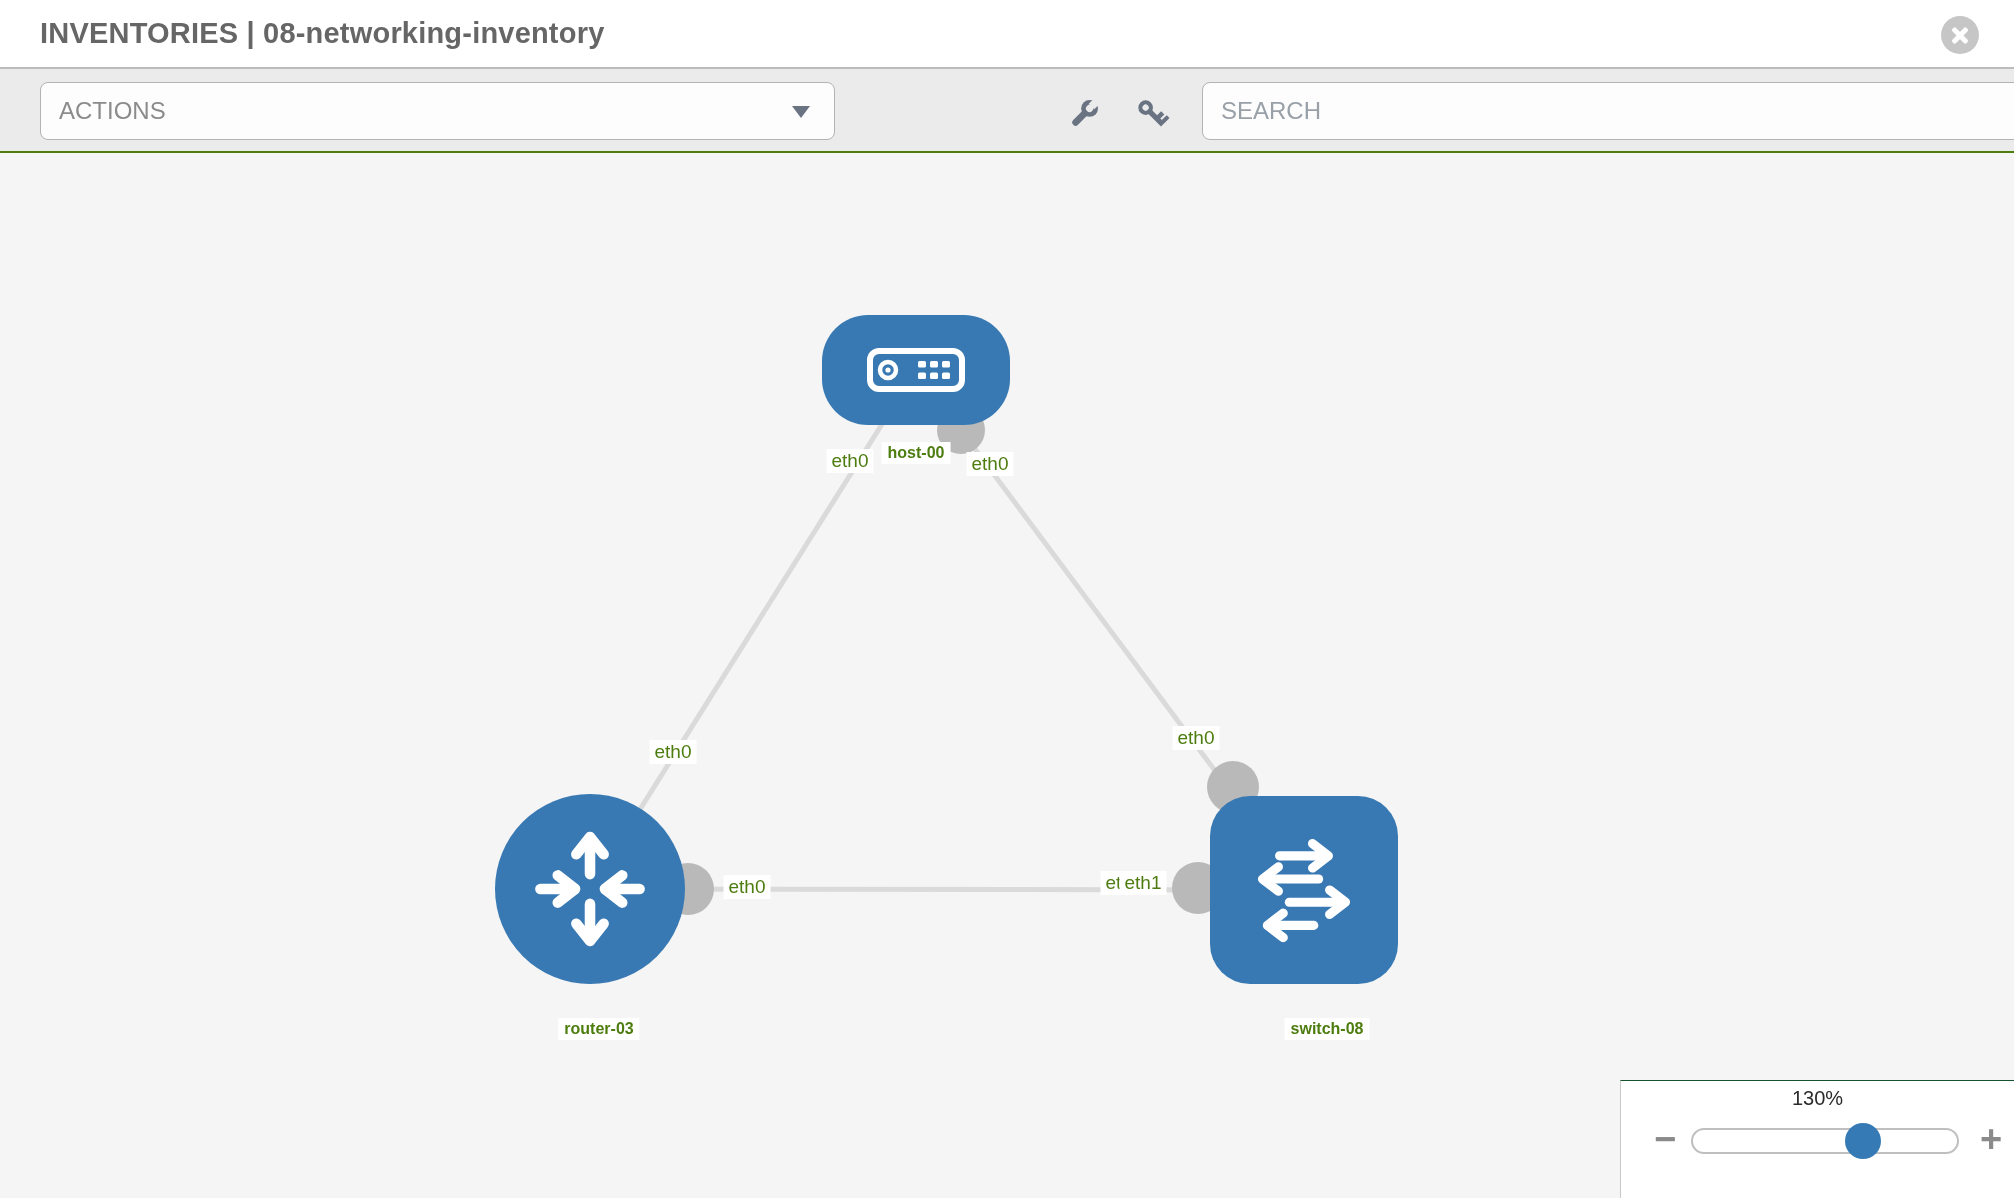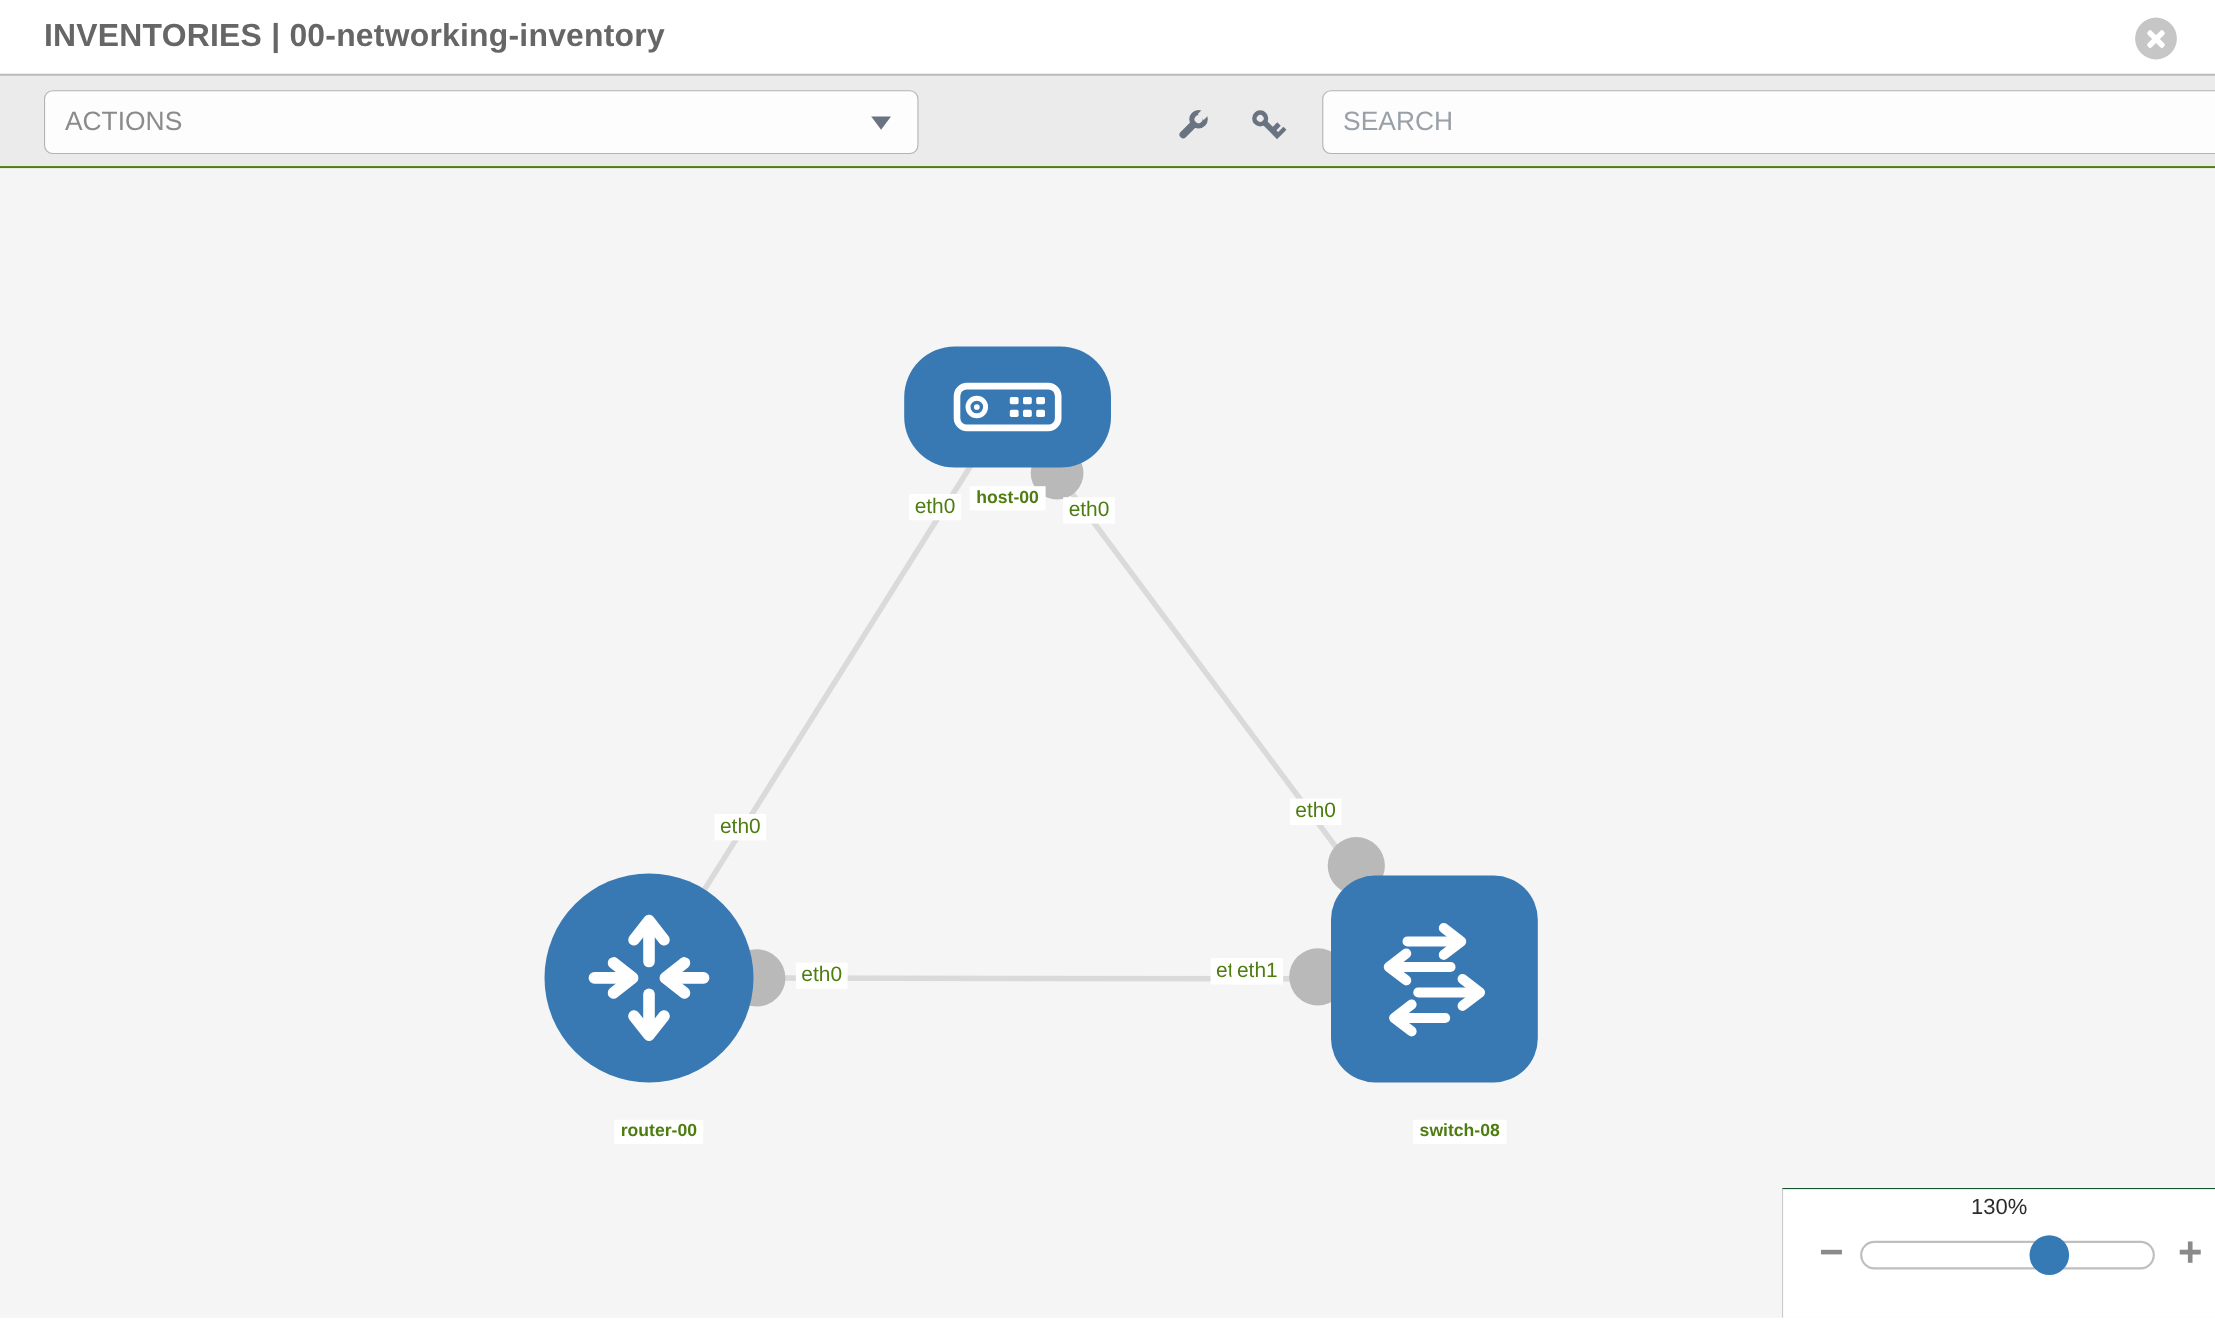--- a/index.html
+++ b/index.html
@@ -71,7 +71,7 @@
 <body>
 
 <div class="header">
-  <div class="header-title">INVENTORIES | 00-networking-inventory</div>
+  <div class="header-title">INVENTORIES | 08-networking-inventory</div>
   <div class="close-btn">
     <div class="bar b1"></div>
     <div class="bar b2"></div>

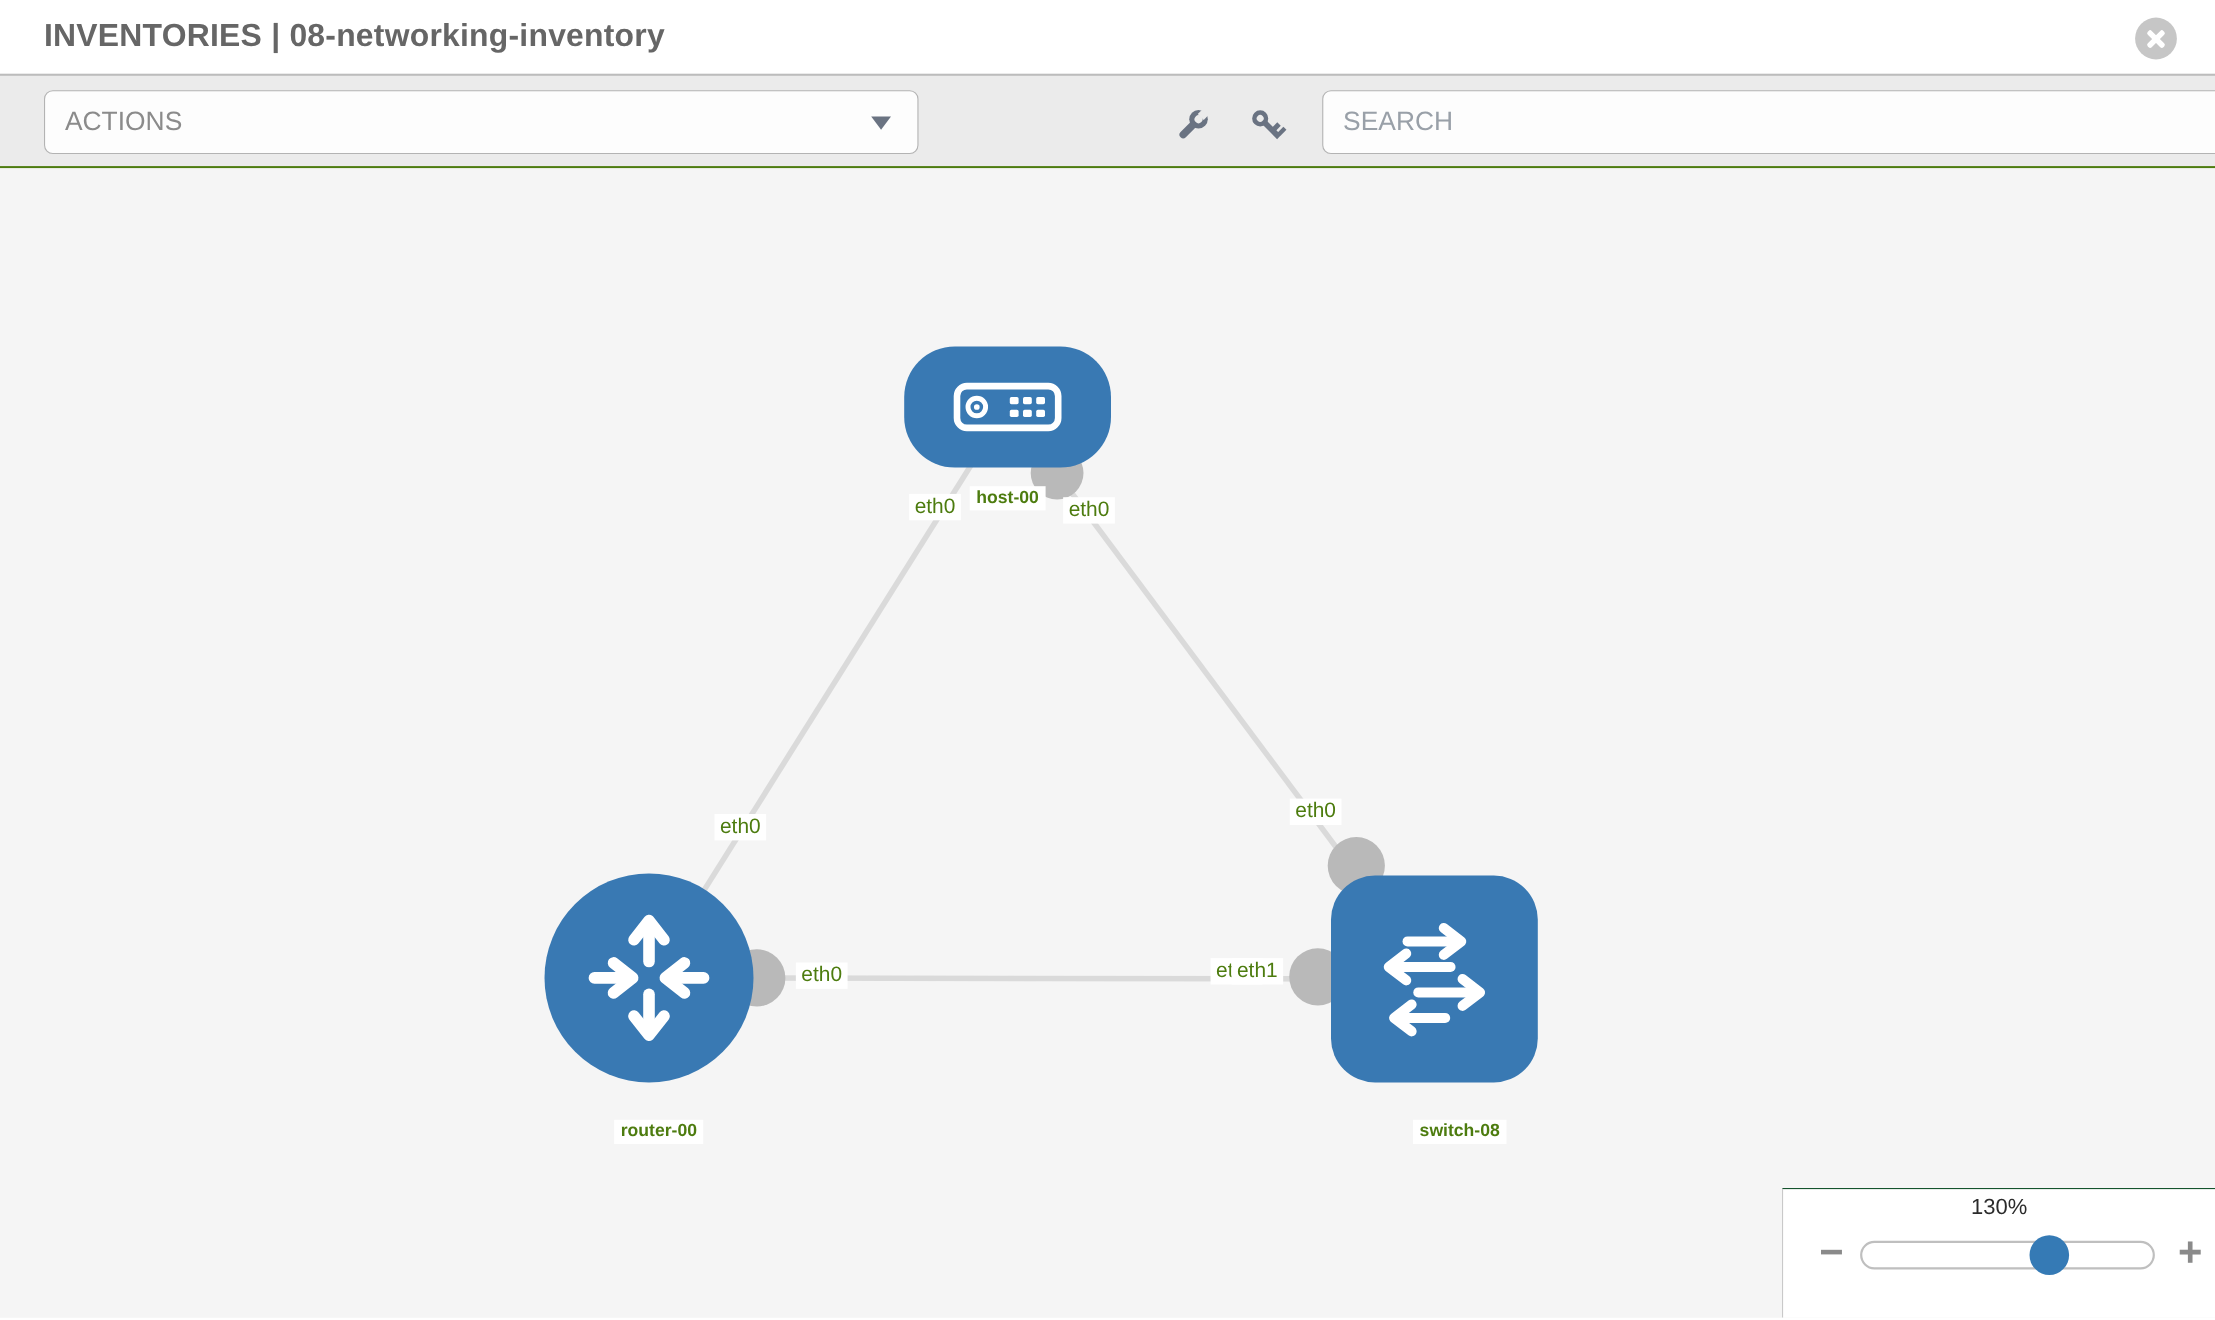--- a/index.html
+++ b/index.html
@@ -173,7 +173,7 @@
   </div>
 
   <div class="diag-label name-label" style="left:916px;  top:300px;">host-00</div>
-  <div class="diag-label name-label" style="left:599px;  top:876px;">router-00</div>
+  <div class="diag-label name-label" style="left:599px;  top:876px;">router-03</div>
   <div class="diag-label name-label" style="left:1327px; top:876px;">switch-08</div>
 
   <div class="diag-label if-label" style="left:850px;  top:308px;">eth0</div>

